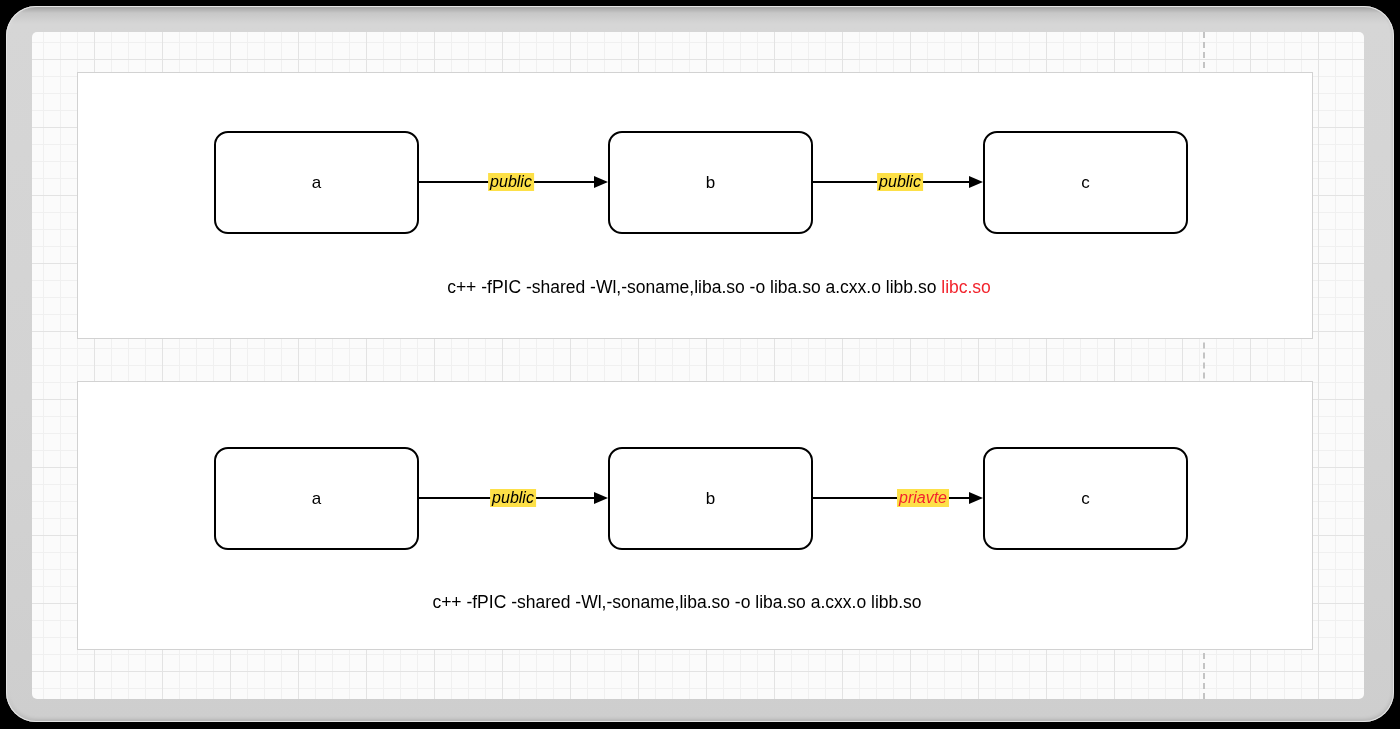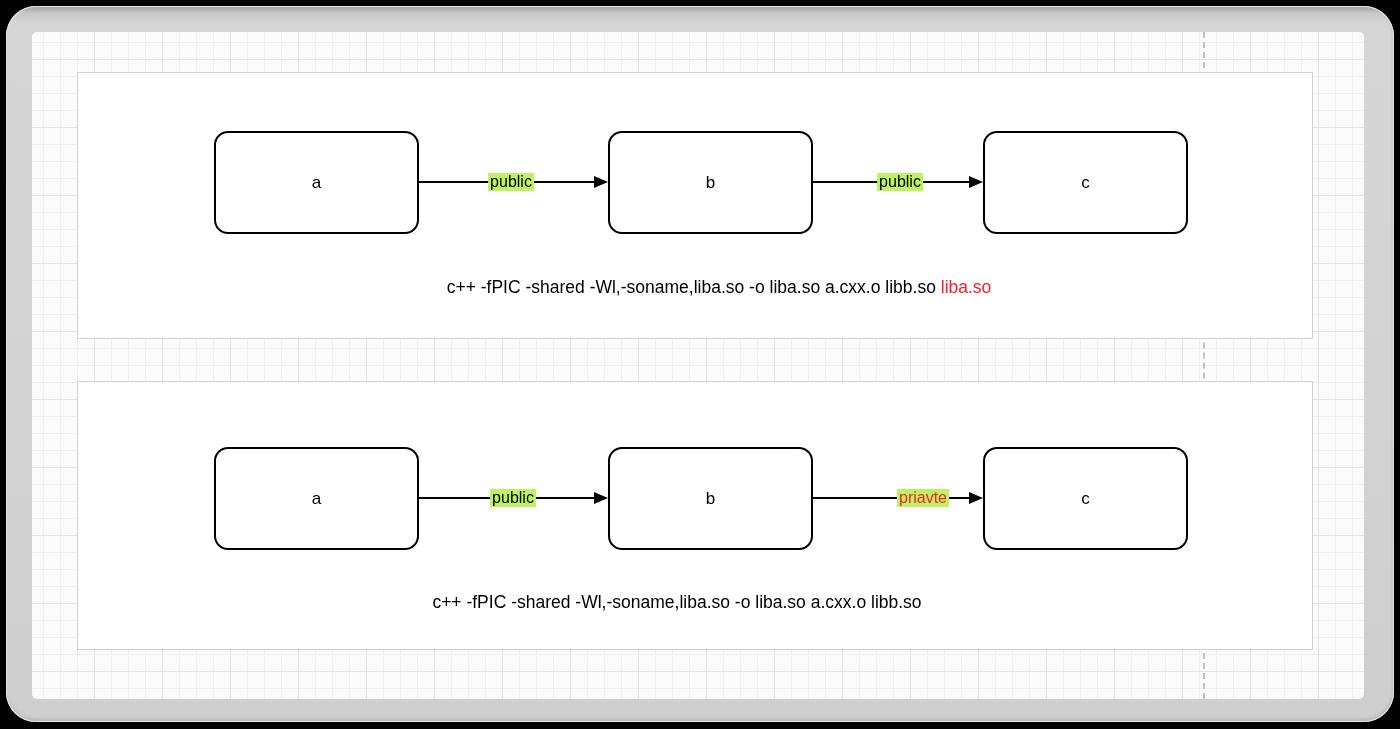--- a/index.html
+++ b/index.html
@@ -63,7 +63,7 @@
   .arrow-head.h1{left:516px;} .arrow-head.h2{left:891px;}
   .edge-label{
     position:absolute;transform:translate(-50%,-50%);
-    background:#bef264;padding:0 2px;font-size:16px;color:#000;white-space:nowrap;
+    background:#fde047;padding:0 2px;font-size:16px;color:#000;white-space:nowrap;font-style:italic;
   }
   .p1 .edge-label{top:109px;} .p2 .edge-label{top:116px;}
   .p1 .edge-label.l1{left:433px;} .p1 .edge-label.l2{left:822px;}

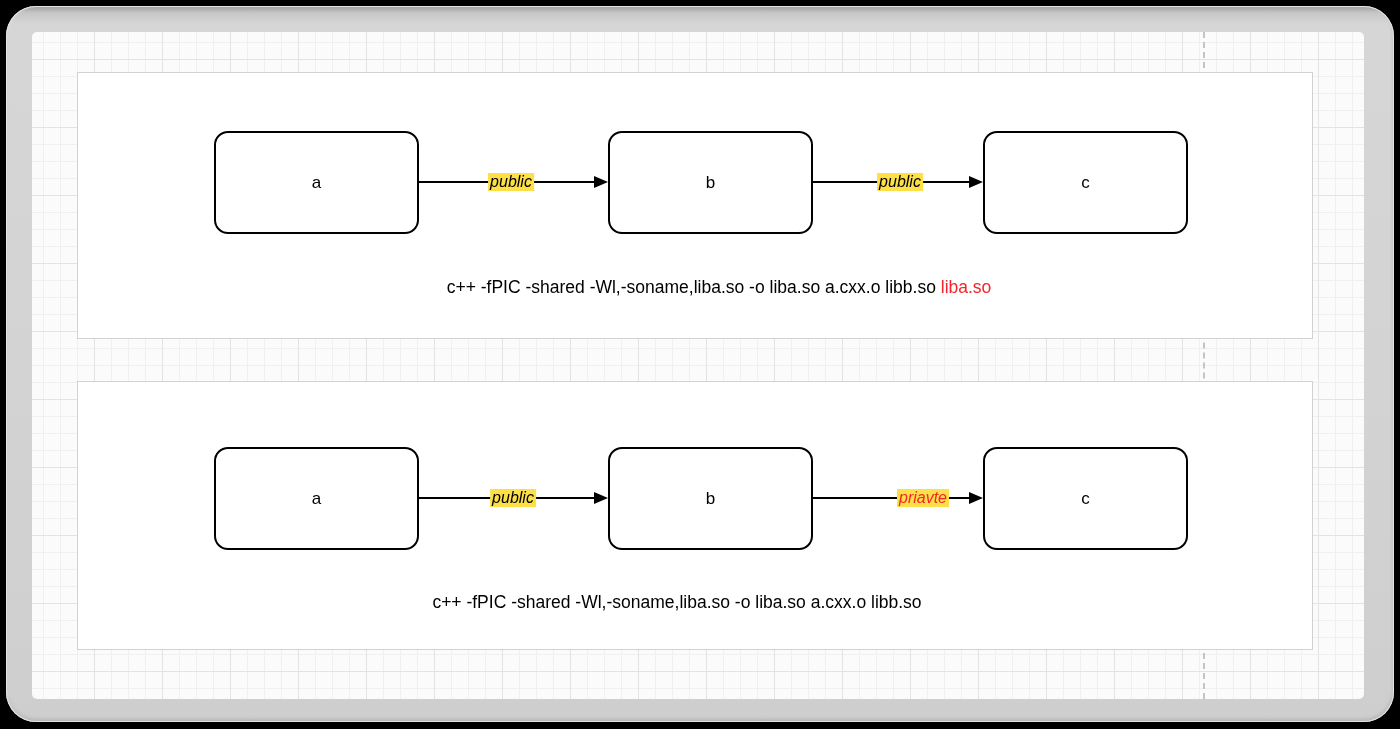--- a/index.html
+++ b/index.html
@@ -104,7 +104,7 @@
       <div class="arrow-head h2"></div>
       <span class="edge-label l2">public</span>
 
-      <div class="command"><span>c++ -fPIC -shared -Wl,-soname,liba.so -o liba.so a.cxx.o libb.so </span><span class="red">liba.so</span></div>
+      <div class="command"><span>c++ -fPIC -shared -Wl,-soname,liba.so -o liba.so a.cxx.o libb.so </span><span class="red">libc.so</span></div>
     </section>
 
     <section class="panel p2">

